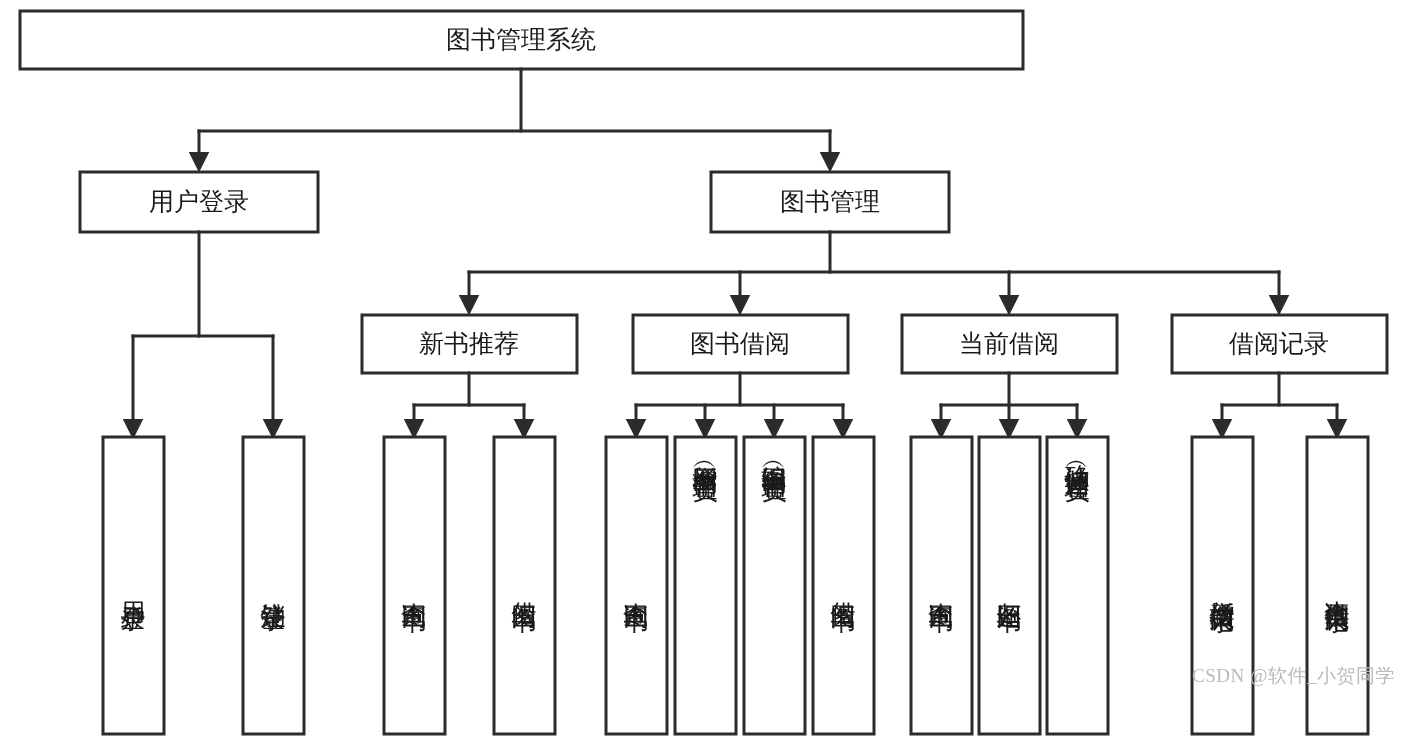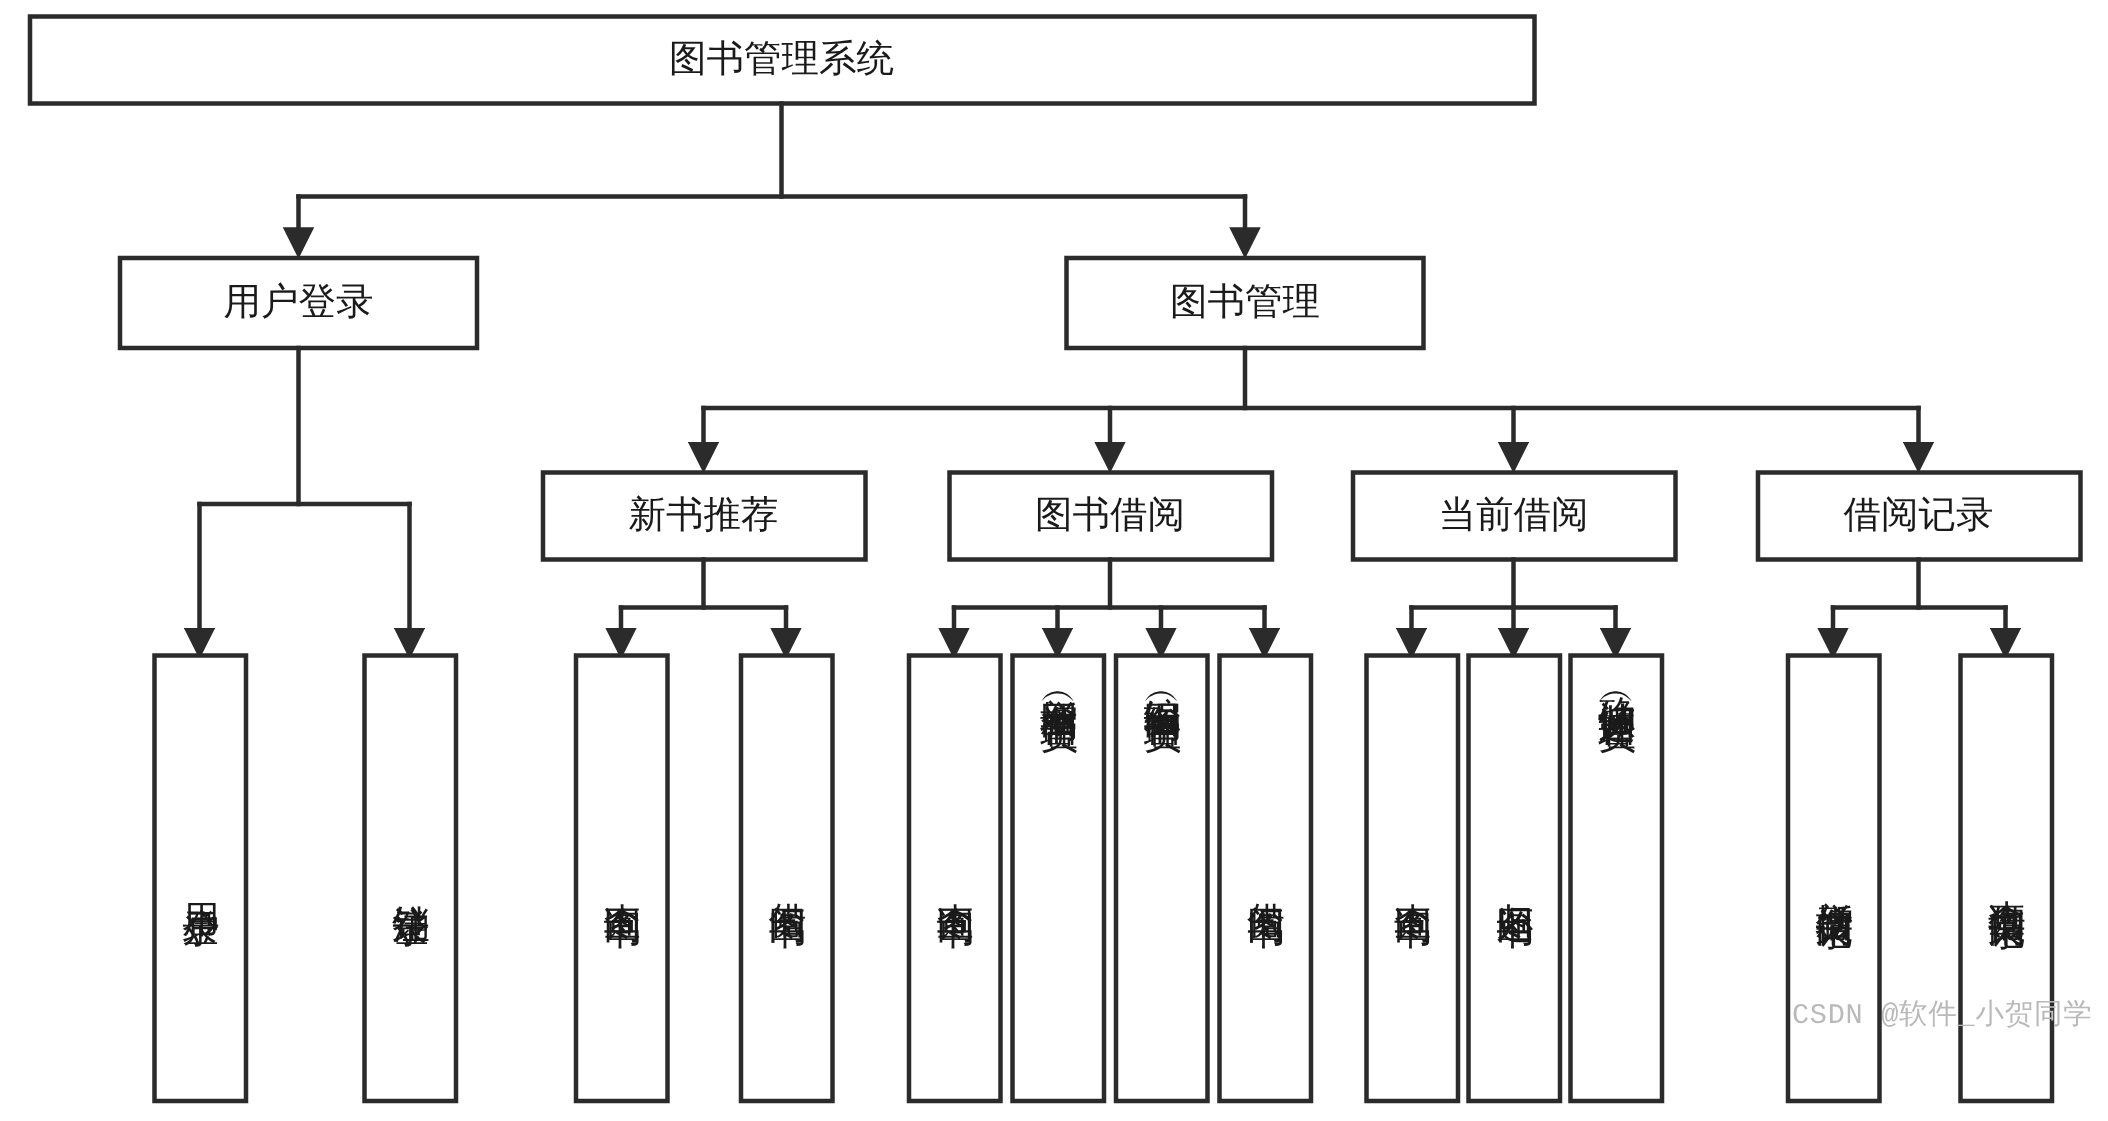--- a/index.html
+++ b/index.html
@@ -69,7 +69,7 @@
     position: absolute;
     right: 10px;
     bottom: 6px;
-    font-family: Liberation Mono, monospace;
+    font-family: Liberation Serif, serif;
     font-size: 19px;
     color: #b9b9b9;
     letter-spacing: 0.5px;

